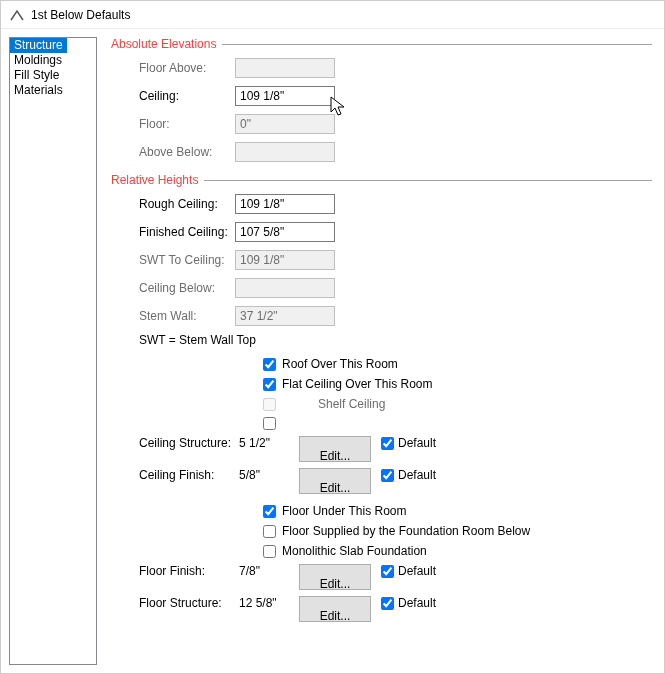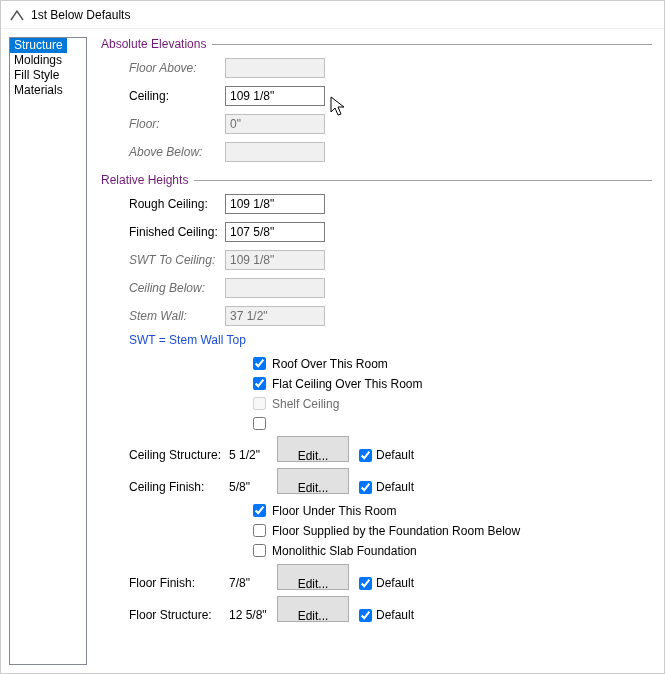--- a/index.html
+++ b/index.html
@@ -30,7 +30,7 @@
     height: calc(100% - 28px);
   }
   .sidebar {
-    width: 78px;
+    width: 88px;
     border: 1px solid #828790;
     margin: 8px 0 8px 8px;
     background: #fff;

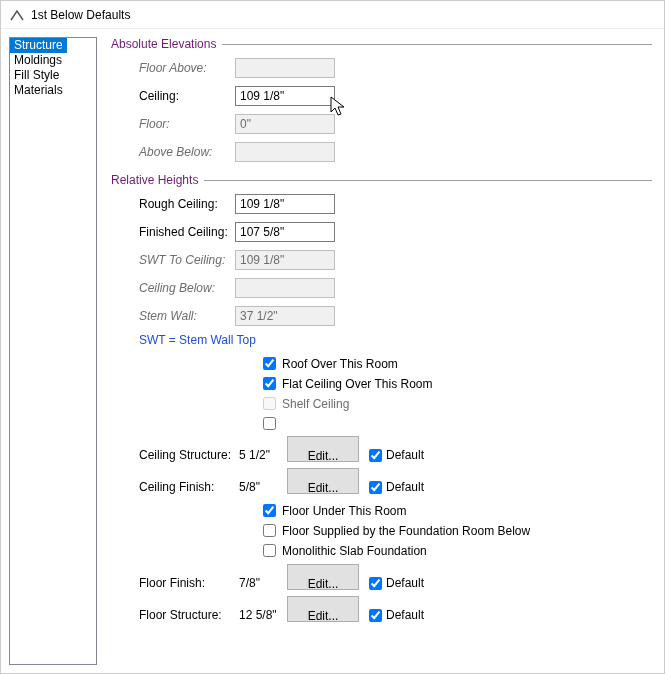--- a/index.html
+++ b/index.html
@@ -57,7 +57,7 @@
     display: flex;
     align-items: center;
     margin-bottom: 6px;
-    color: #701a75;
+    color: #ef4444;
   }
   .group-header span {
     margin-right: 6px;

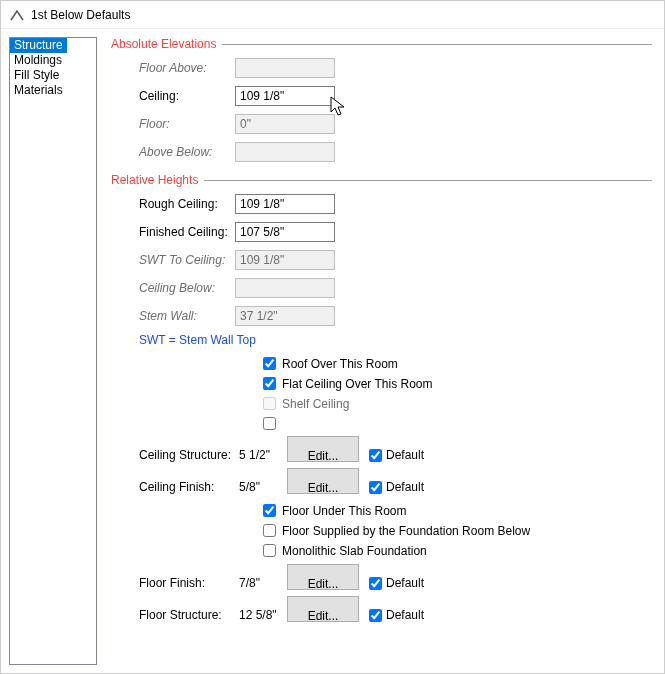--- a/index.html
+++ b/index.html
@@ -82,7 +82,7 @@
     text-align: left;
     padding-right: 6px;
   }
-  .row-label.disabled { color: #6d6d6d; font-style: italic; }
+  .row-label.disabled { color: #6d6d6d; }
   input.text {
     width: 100px;
     height: 20px;

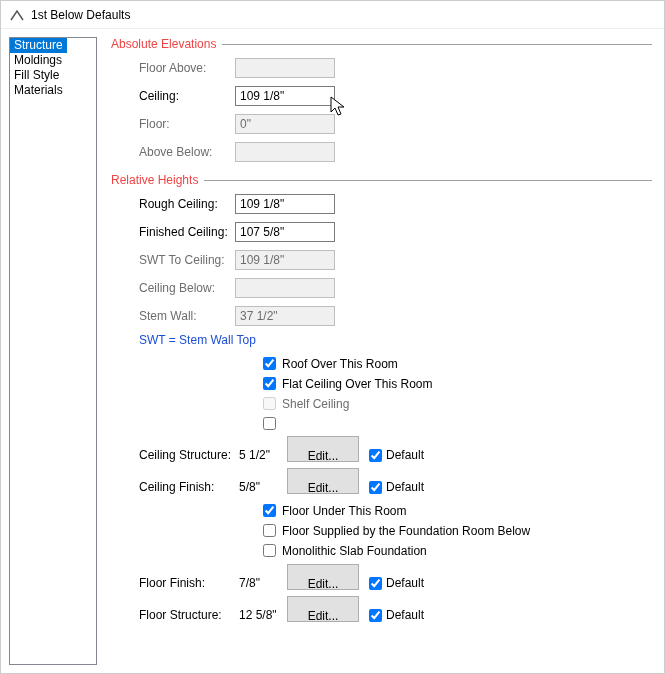--- a/index.html
+++ b/index.html
@@ -96,7 +96,7 @@
     color: #6d6d6d;
   }
   .note {
-    color: #1d4ed8;
+    color: #000000;
     margin-top: 2px;
   }
   .ck-row {

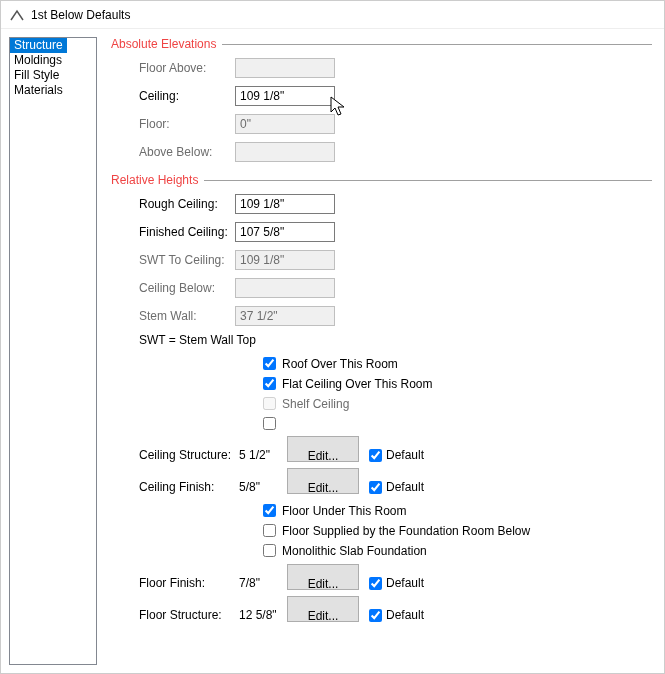--- a/index.html
+++ b/index.html
@@ -101,7 +101,7 @@
   }
   .ck-row {
     display: flex;
-    align-items: flex-start;
+    align-items: center;
     margin-bottom: 6px;
     padding-left: 124px;
   }

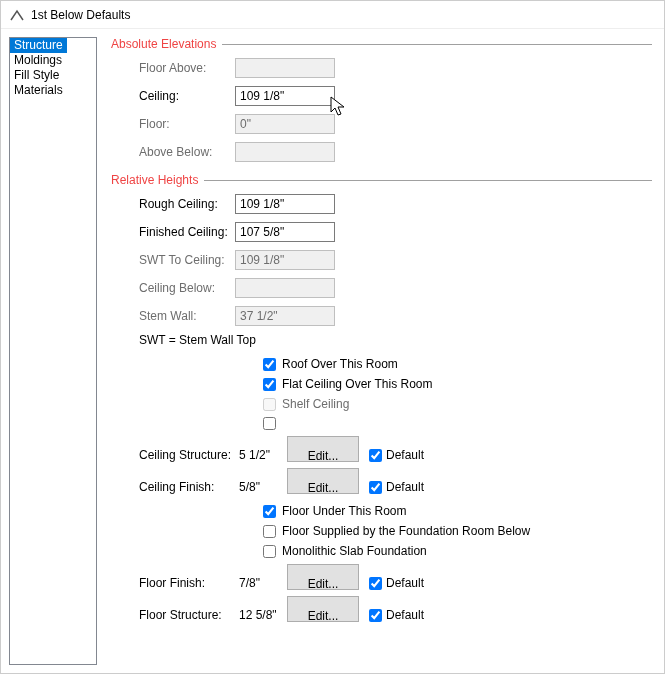--- a/index.html
+++ b/index.html
@@ -109,7 +109,7 @@
     margin: 0 6px 0 0;
     width: 13px; height: 13px;
   }
-  .ck-row.disabled { color: #6d6d6d; }
+  .ck-row.disabled { color: #6d6d6d; gap: 36px; }
   .editrow {
     display: flex;
     align-items: flex-end;

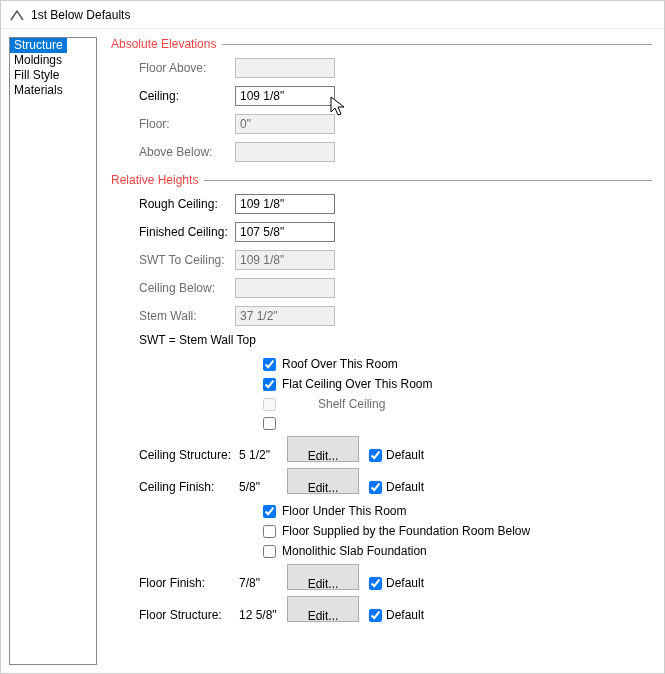--- a/index.html
+++ b/index.html
@@ -112,7 +112,7 @@
   .ck-row.disabled { color: #6d6d6d; gap: 36px; }
   .editrow {
     display: flex;
-    align-items: flex-end;
+    align-items: flex-start;
     margin-bottom: 6px;
   }
   .editrow .lbl {

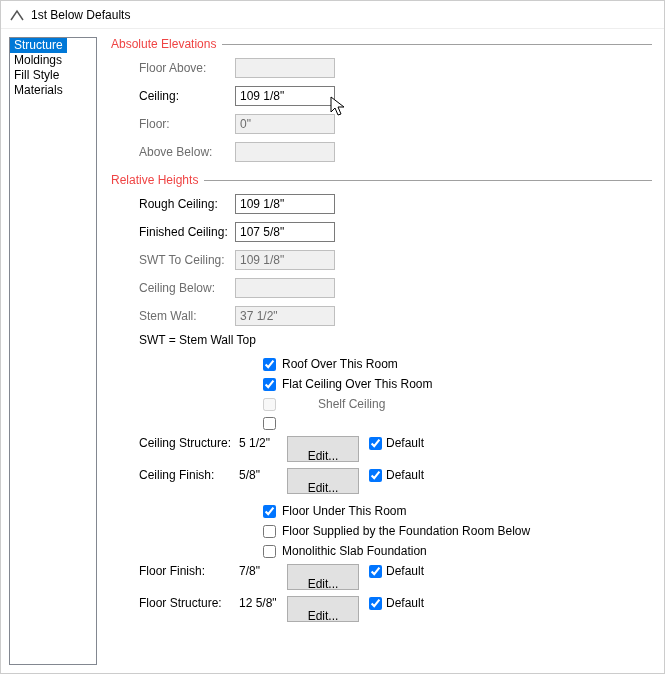--- a/index.html
+++ b/index.html
@@ -129,6 +129,7 @@
     font: inherit;
     cursor: default;
     padding: 12px;
+    margin-left: 12px;
   }
   .def {
     display: flex;

